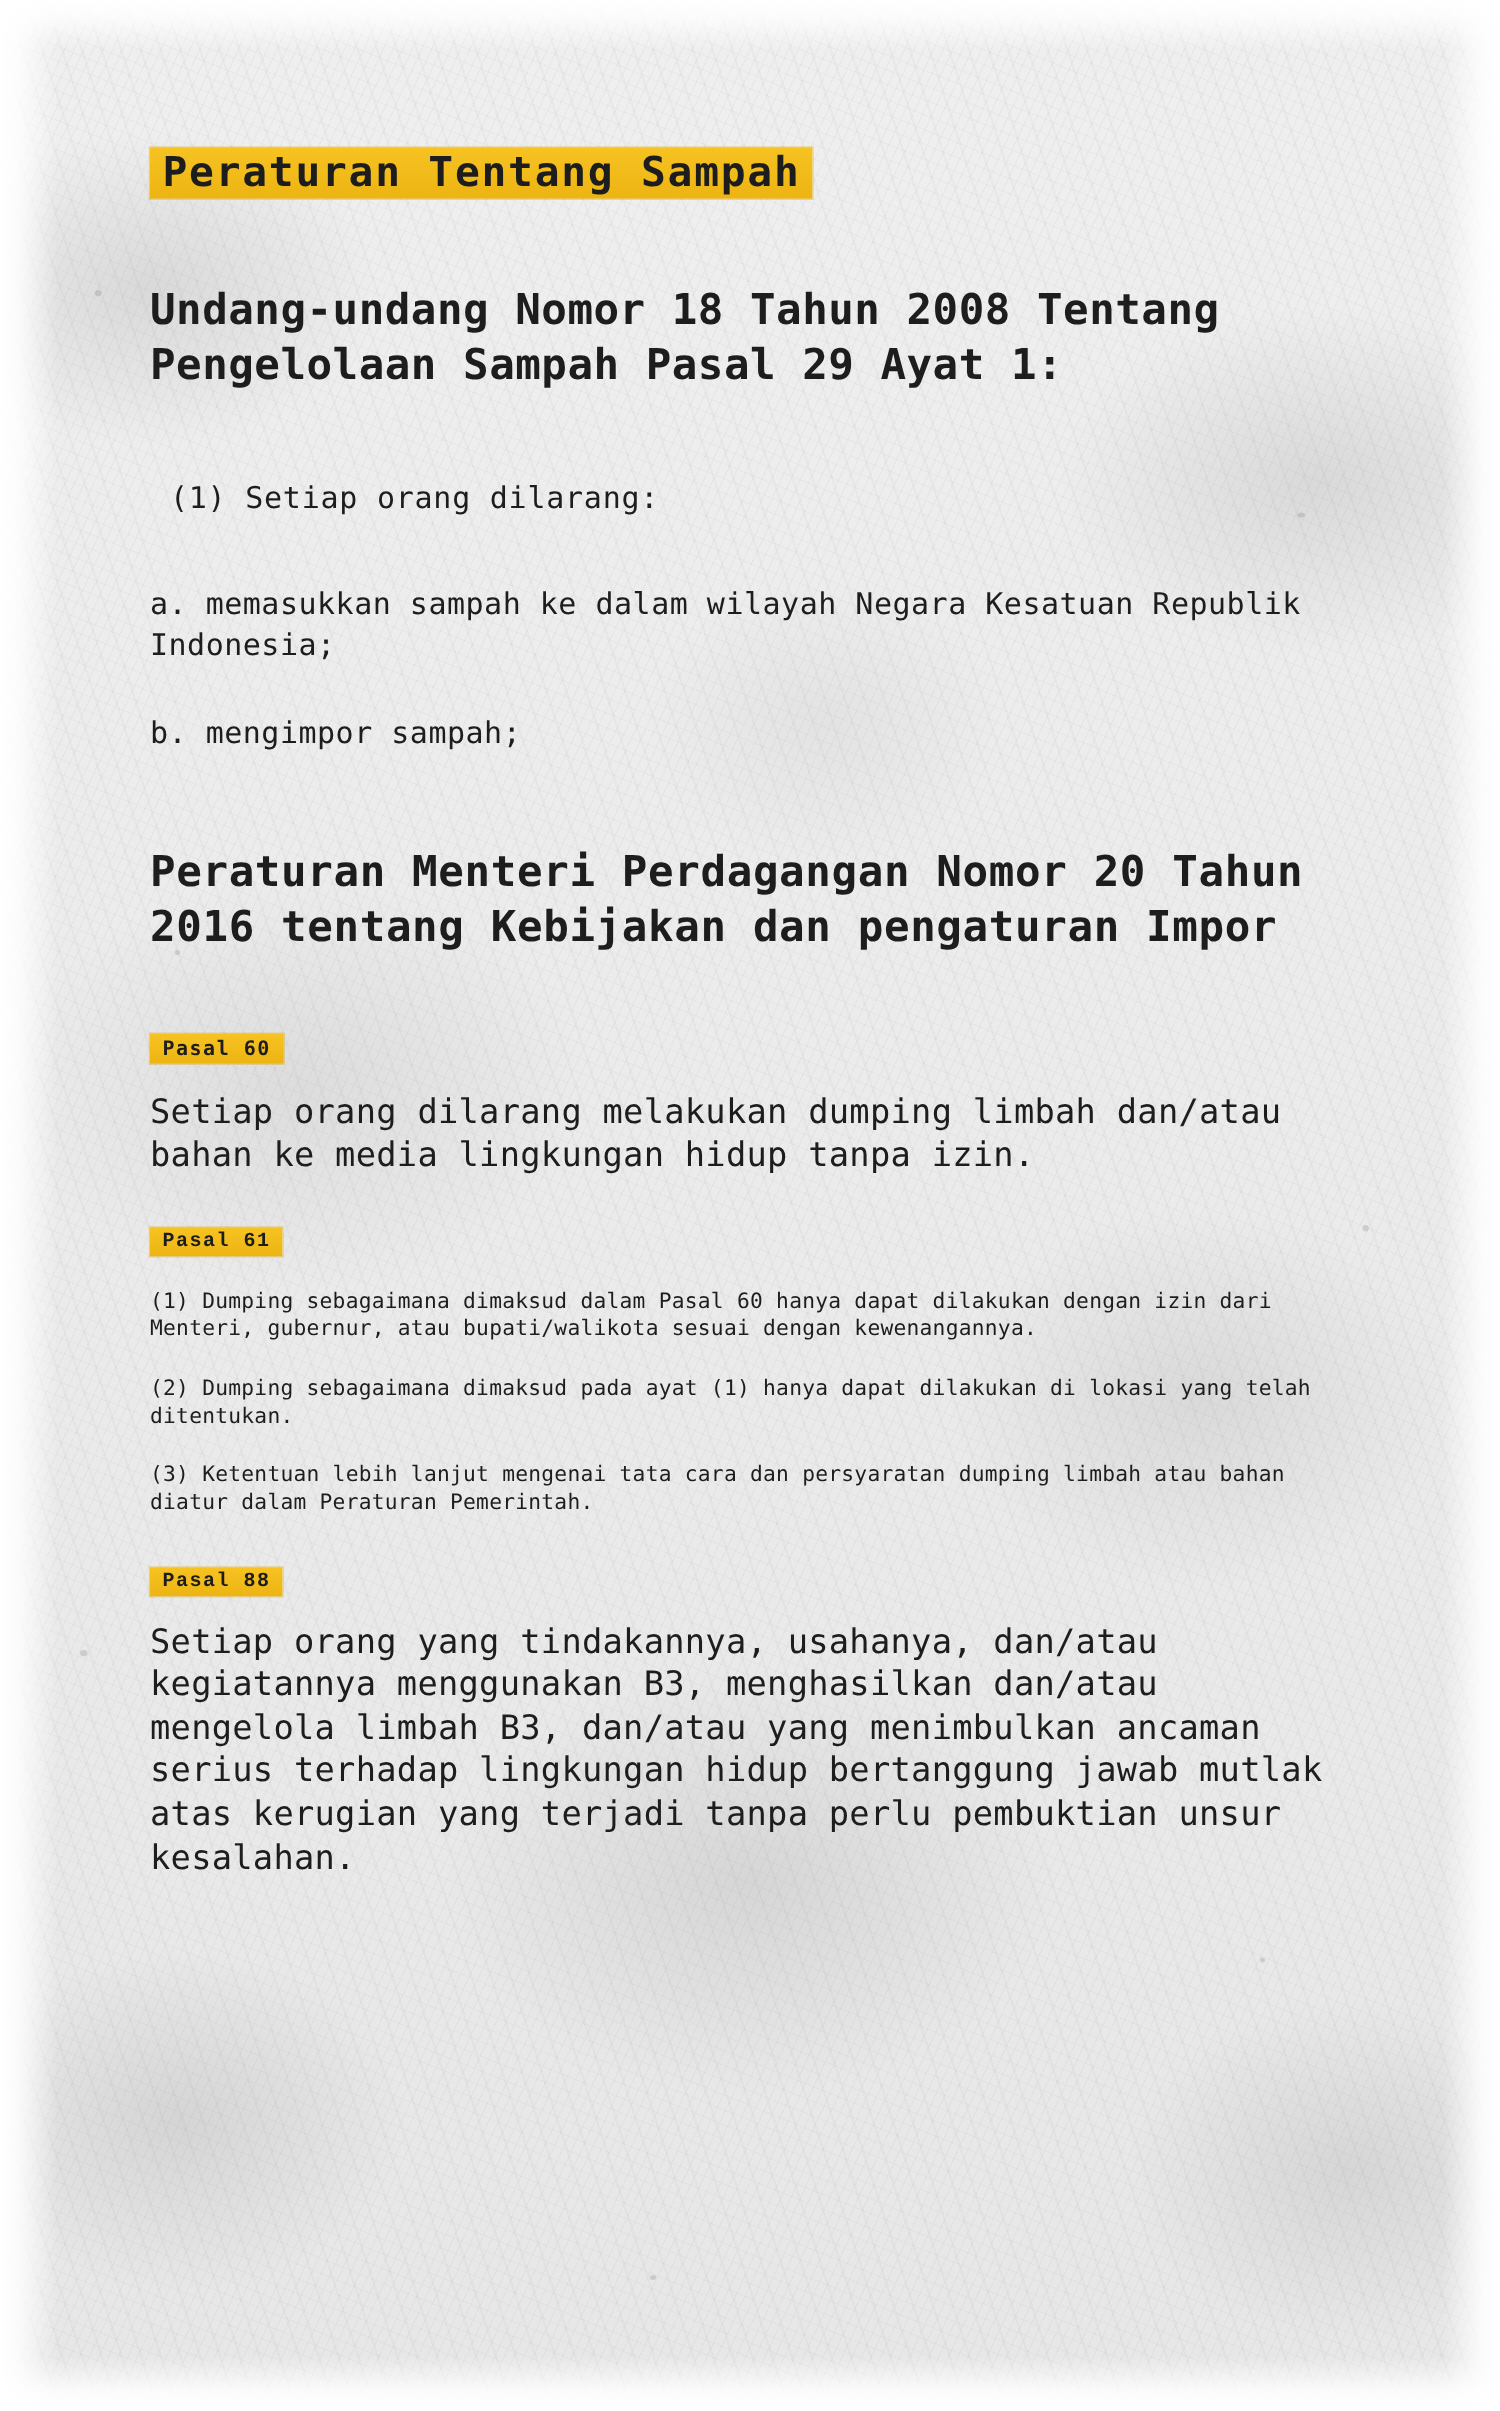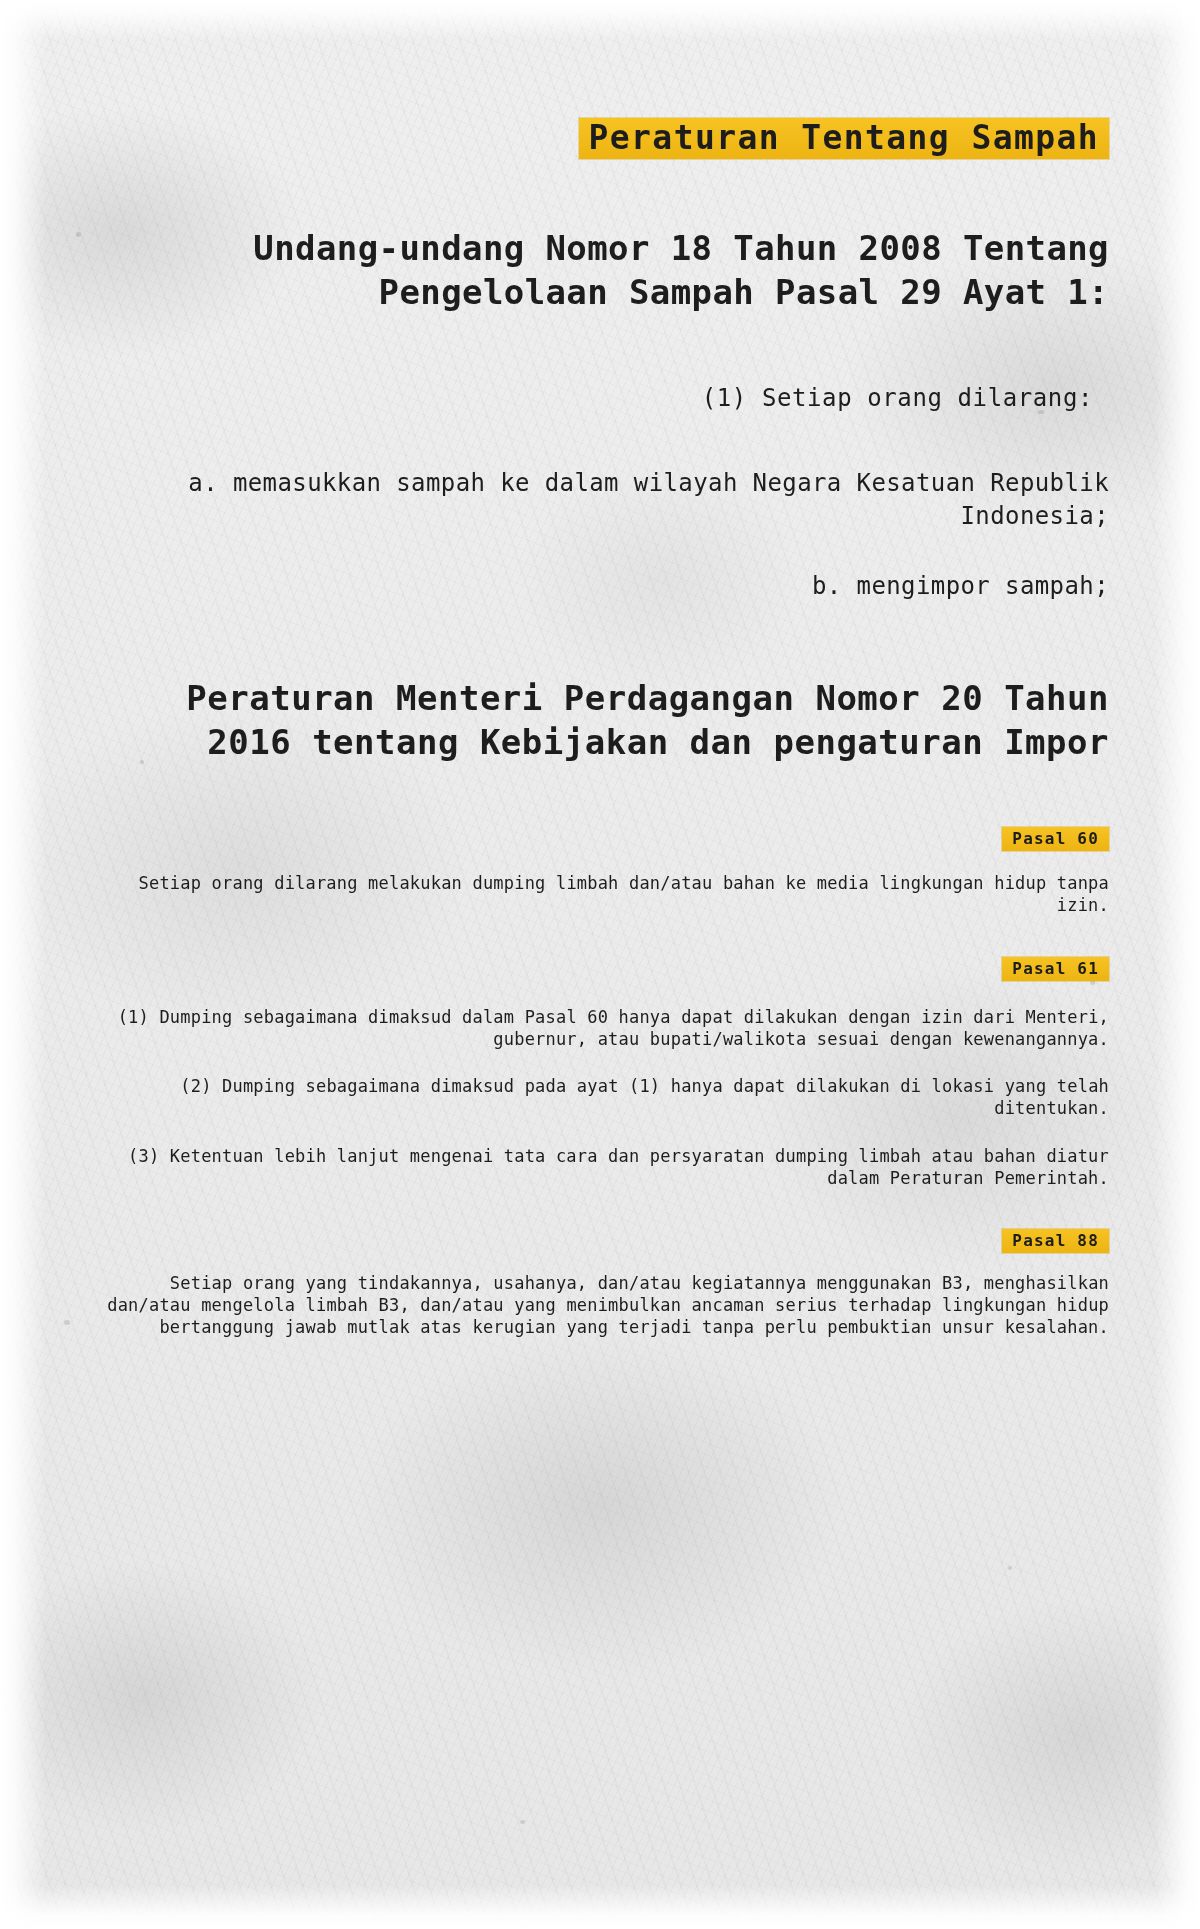--- a/index.html
+++ b/index.html
@@ -58,8 +58,8 @@
   .content {
     position: relative;
     z-index: 3;
-    padding: 0 91px;
-    text-align: right;
+    padding: 0 120px;
+    text-align: left;
     color: #1d1d1d;
   }
 

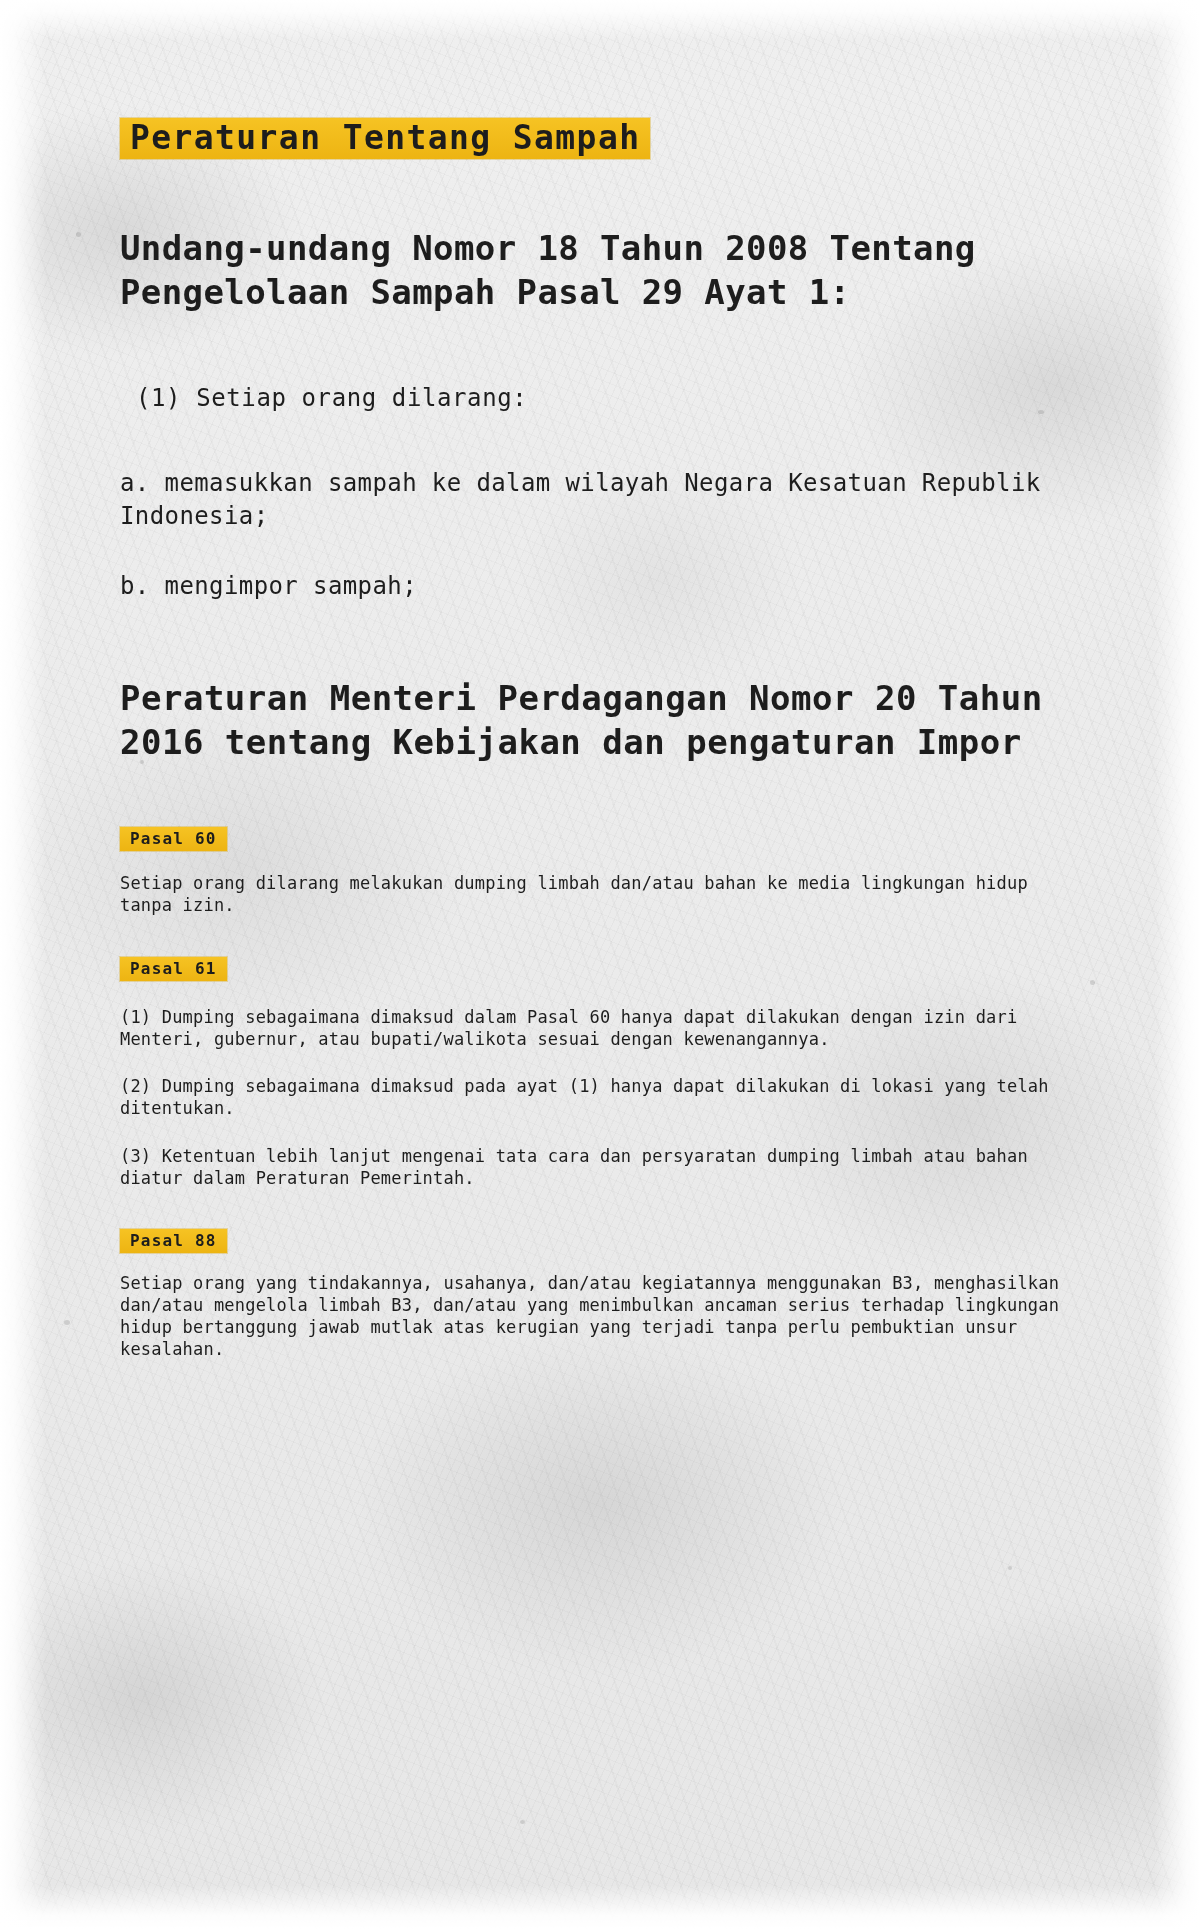--- a/index.html
+++ b/index.html
@@ -125,7 +125,7 @@
   .article-body {
     margin: 0;
     padding-top: 22px;
-    font-size: 17px;
+    font-size: 27px;
     line-height: 1.28;
     letter-spacing: 0.2px;
   }

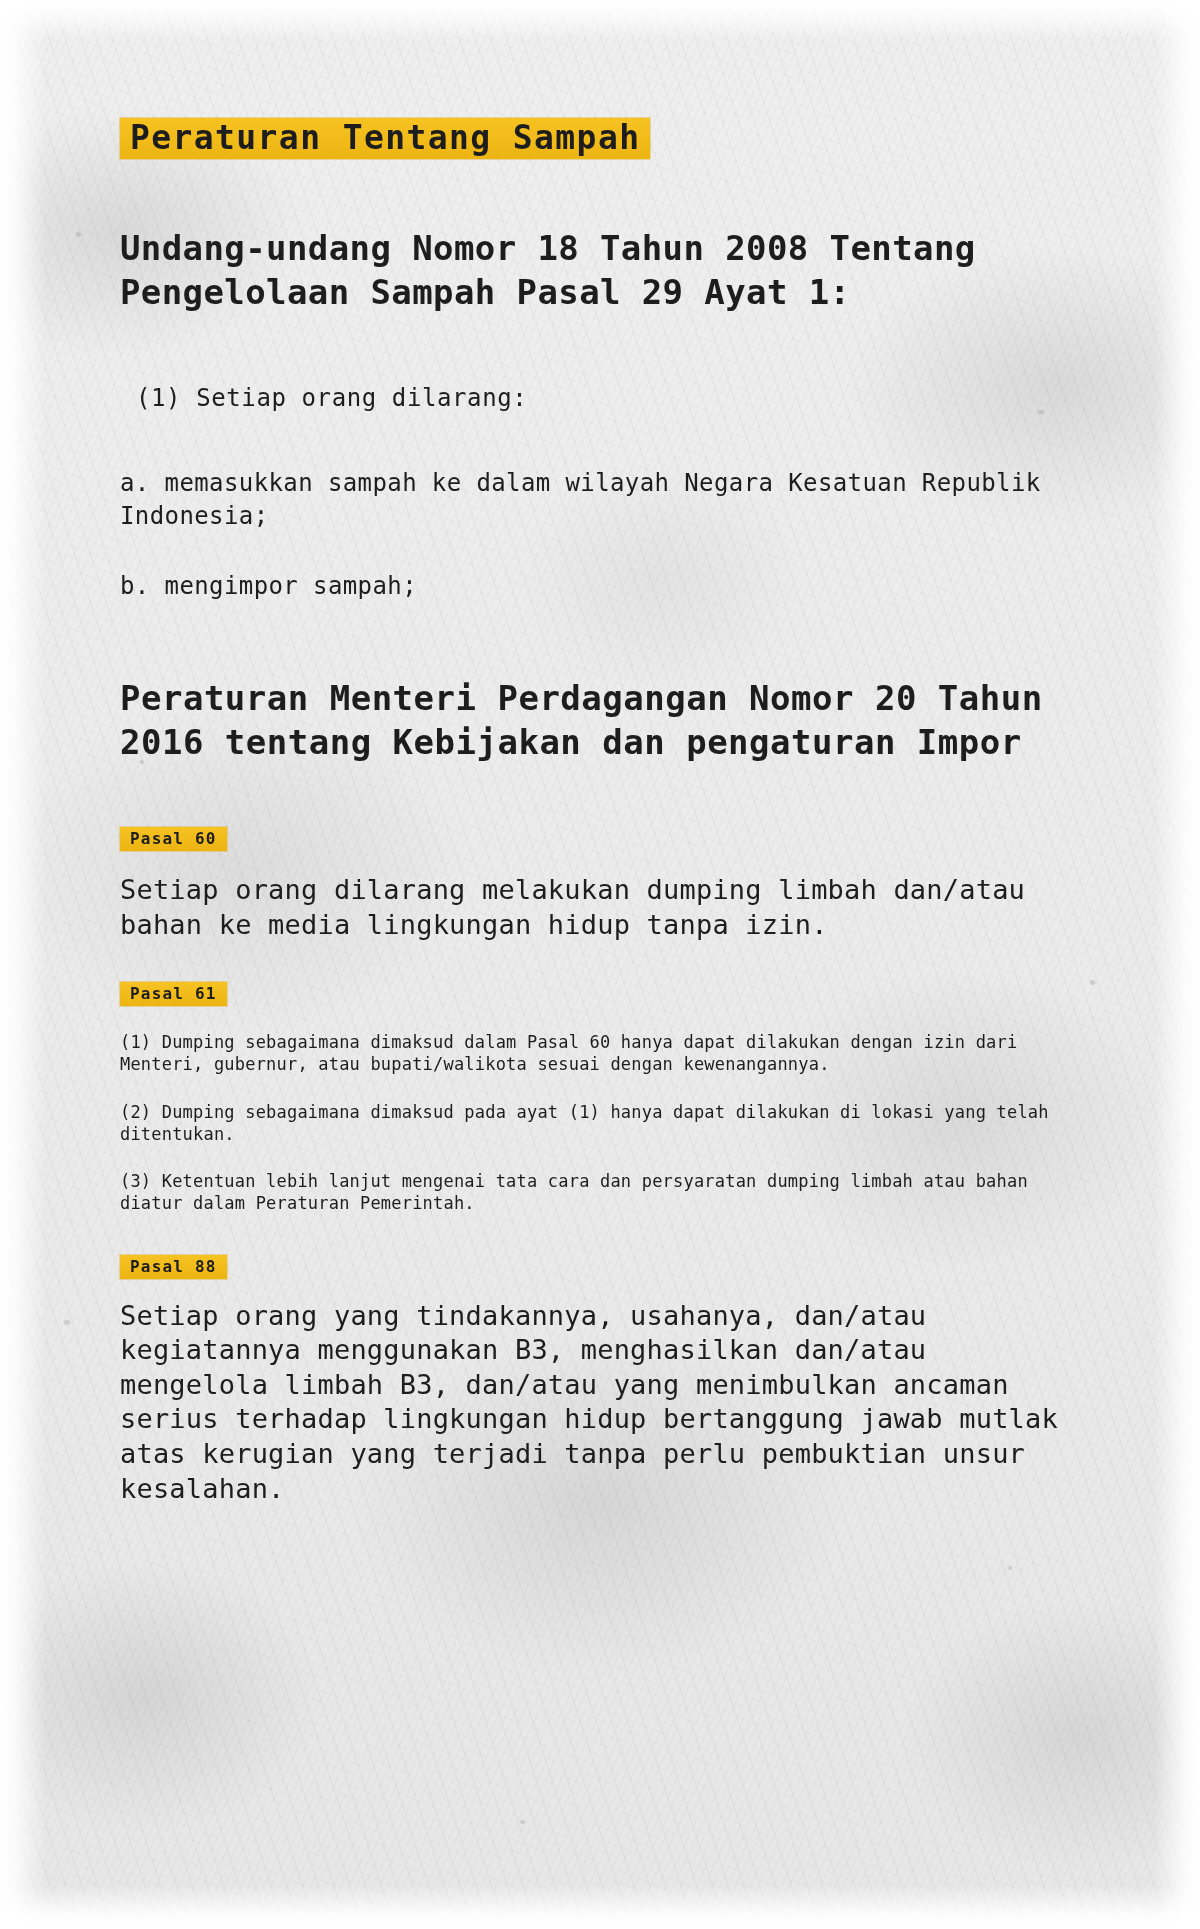--- a/index.html
+++ b/index.html
@@ -136,6 +136,7 @@
 
   .article-label.small-gap {
     padding-top: 40px;
+    font-family: Liberation Mono, monospace;
   }
 
   .para {

